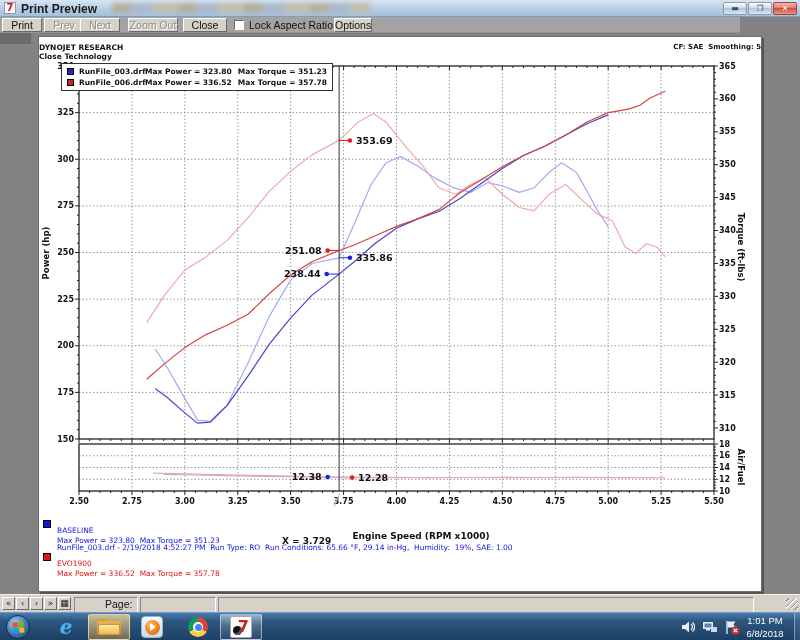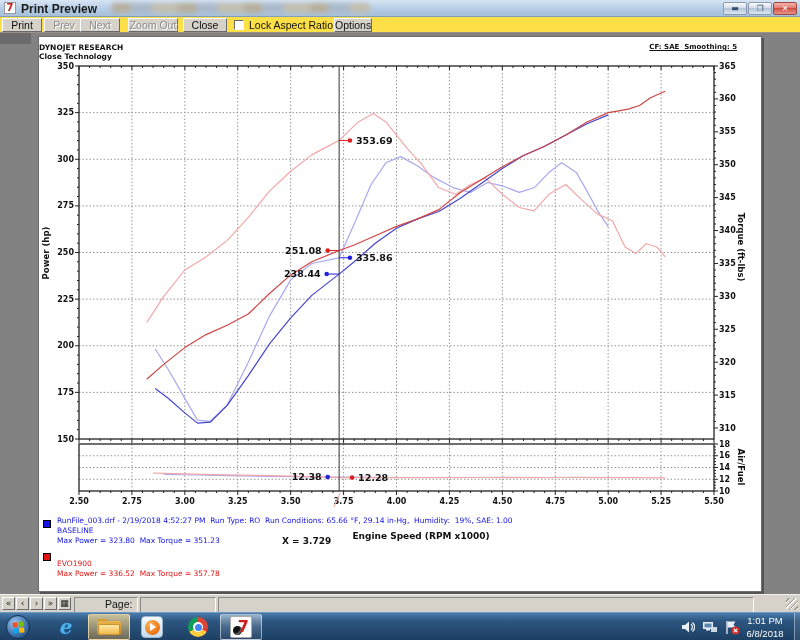--- a/index.html
+++ b/index.html
@@ -18,7 +18,7 @@
     text-align:center;color:#35506e;background:linear-gradient(#fdfdfd,#cfd8e4 49%,#b6c6d8 50%,#dbe6f0);}
   .winbtn.close{background:linear-gradient(#f3b4ab,#e2766a 49%,#cf5042 50%,#e8958a);color:#fff;border-color:#9c4a40;}
   
-  #toolbar{position:absolute;left:0;top:17px;width:800px;height:16px;background:#fde047;border-bottom:1px solid #979288;}
+  #toolbar{position:absolute;left:0;top:17px;width:740px;height:16px;background:#a3a3a3;border-bottom:1px solid #979288;}
   .tb-btn{position:absolute;top:1px;height:14px;background:#d6d2ca;border:1px solid;border-color:#fff #6a6a6a #6a6a6a #fff;
     font-size:10.5px;line-height:12px;text-align:center;color:#111;padding:0;}
   .tb-btn.disabled{color:#8d8d8d;text-shadow:1px 1px 0 #fff;}

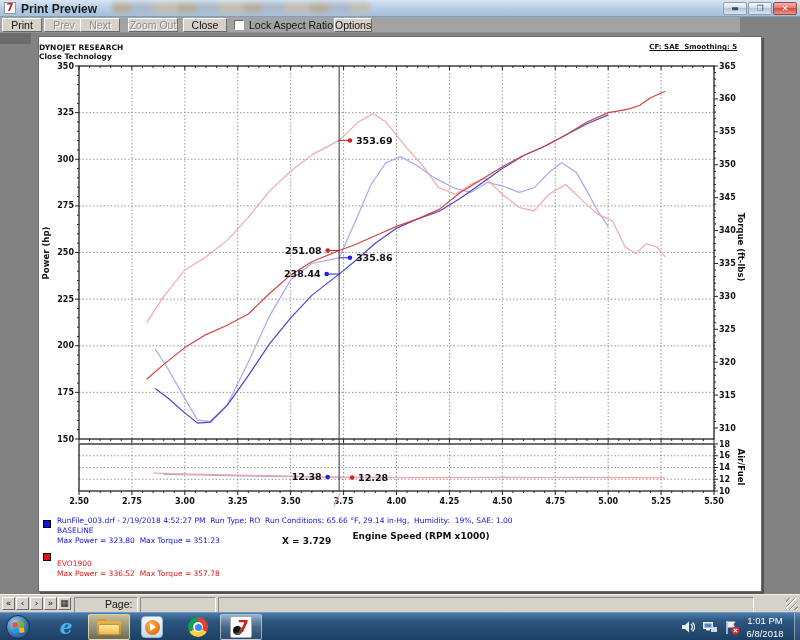--- a/index.html
+++ b/index.html
@@ -33,7 +33,7 @@
   #chart{position:absolute;left:0;top:0;}
   .hdr{position:absolute;left:0;top:6px;width:724px;text-align:left;font:bold 7.5px "DejaVu Sans",sans-serif;color:#111;}
   .hdr2{top:15px;}
-  #cf-info{position:absolute;right:24px;top:6px;font:bold 7px "DejaVu Sans",sans-serif;color:#111;white-space:pre;text-decoration:underline;}
+  #cf-info{position:absolute;right:0;top:6px;font:bold 7px "DejaVu Sans",sans-serif;color:#111;white-space:pre;}
   #legend{position:absolute;left:22px;top:26px;width:272px;height:28px;background:#fff;border:1px solid #333;
     padding:2px 5px;display:flex;flex-direction:column;justify-content:space-around;}
   .lg-row{display:flex;align-items:center;font:bold 7.5px "DejaVu Sans",sans-serif;color:#111;white-space:pre;}

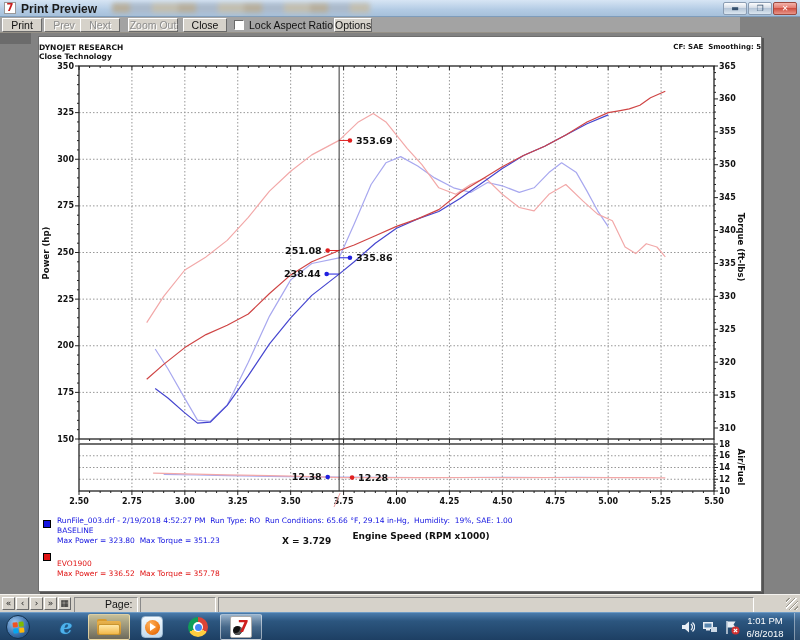--- a/index.html
+++ b/index.html
@@ -537,6 +537,20 @@
       <div class="hdr hdr2">Close Technology</div>
       <div id="cf-info">CF: SAE  Smoothing: 5</div>
 
+      <div id="legend">
+        <div class="lg-row">
+          <span class="lg-sw" style="background: rgb(38, 38, 200);"></span>
+          <span class="lg-file">RunFile_003.drf</span>
+          <span class="lg-pow">Max Power = 323.80</span>
+          <span>Max Torque = 351.23</span>
+        </div>
+        <div class="lg-row">
+          <span class="lg-sw" style="background: rgb(200, 38, 38);"></span>
+          <span class="lg-file">RunFile_006.drf</span>
+          <span class="lg-pow">Max Power = 336.52</span>
+          <span>Max Torque = 357.78</span>
+        </div>
+      </div>
 
       <div id="engine-label">Engine Speed (RPM x1000)</div>
       <div id="cursor-label">X = 3.729</div>

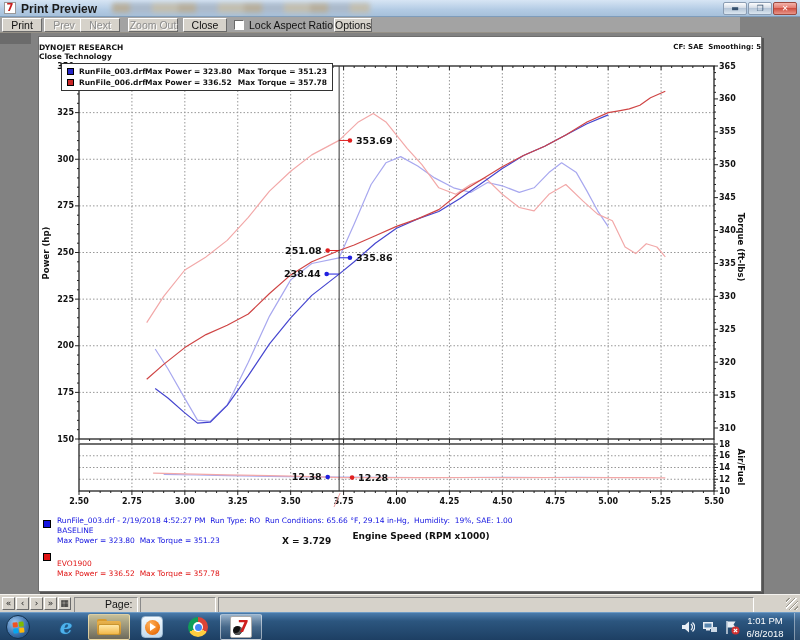--- a/index.html
+++ b/index.html
@@ -556,7 +556,7 @@
       <div id="cursor-label">X = 3.729</div>
 
       <div class="ri-icon" style="top: 483px; background: rgb(20, 20, 224);"></div>
-      <div class="ri" style="top:479px;color:#1414e0">RunFile_003.drf - 2/19/2018 4:52:27 PM  Run Type: RO  Run Conditions: 65.66 °F, 29.14 in-Hg,  Humidity:  19%, SAE: 1.00</div>
+      <div class="ri" style="top:506px;color:#1414e0">RunFile_003.drf - 2/19/2018 4:52:27 PM  Run Type: RO  Run Conditions: 65.66 °F, 29.14 in-Hg,  Humidity:  19%, SAE: 1.00</div>
       <div class="ri" style="top:489px;color:#1414e0">BASELINE</div>
       <div class="ri" style="top:499px;color:#1414e0">Max Power = 323.80  Max Torque = 351.23</div>
 

